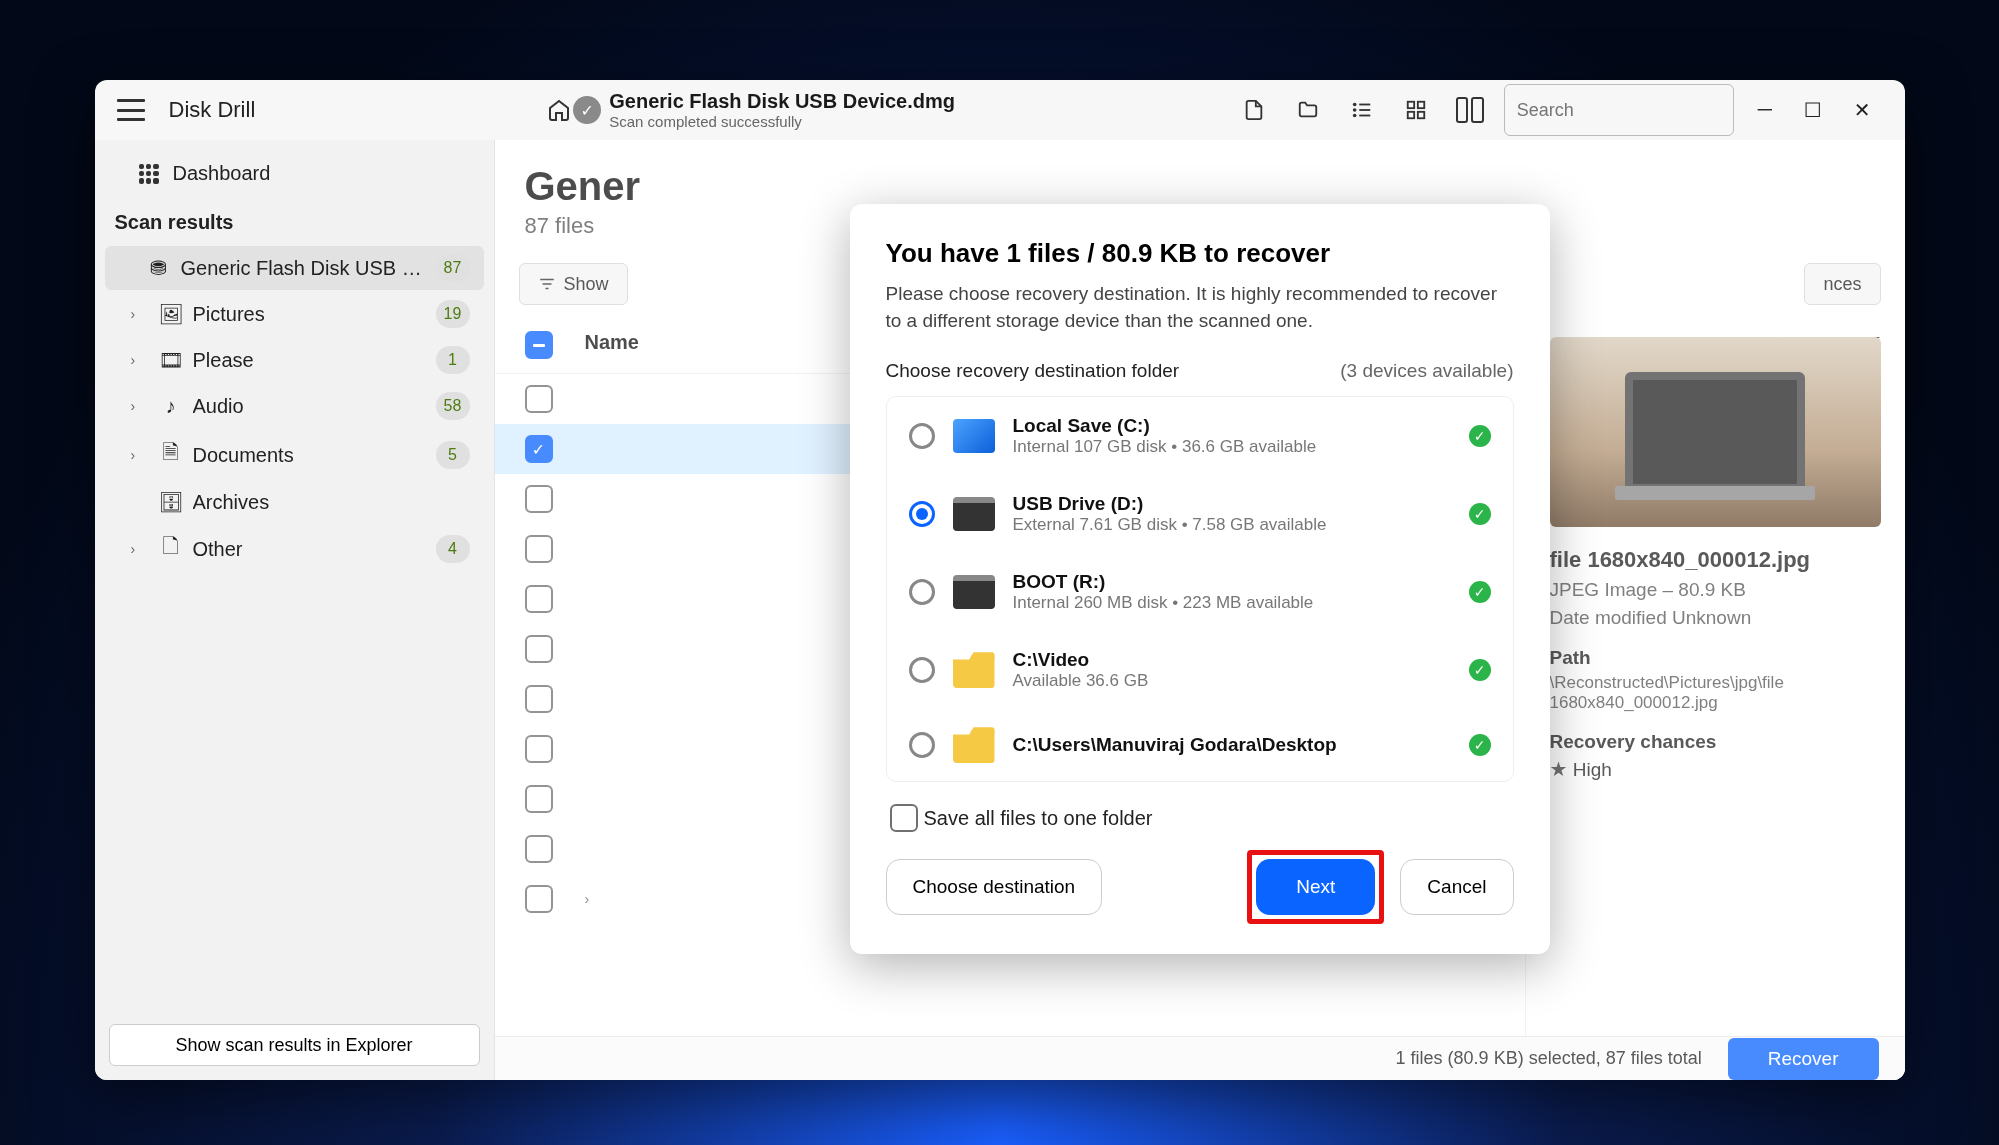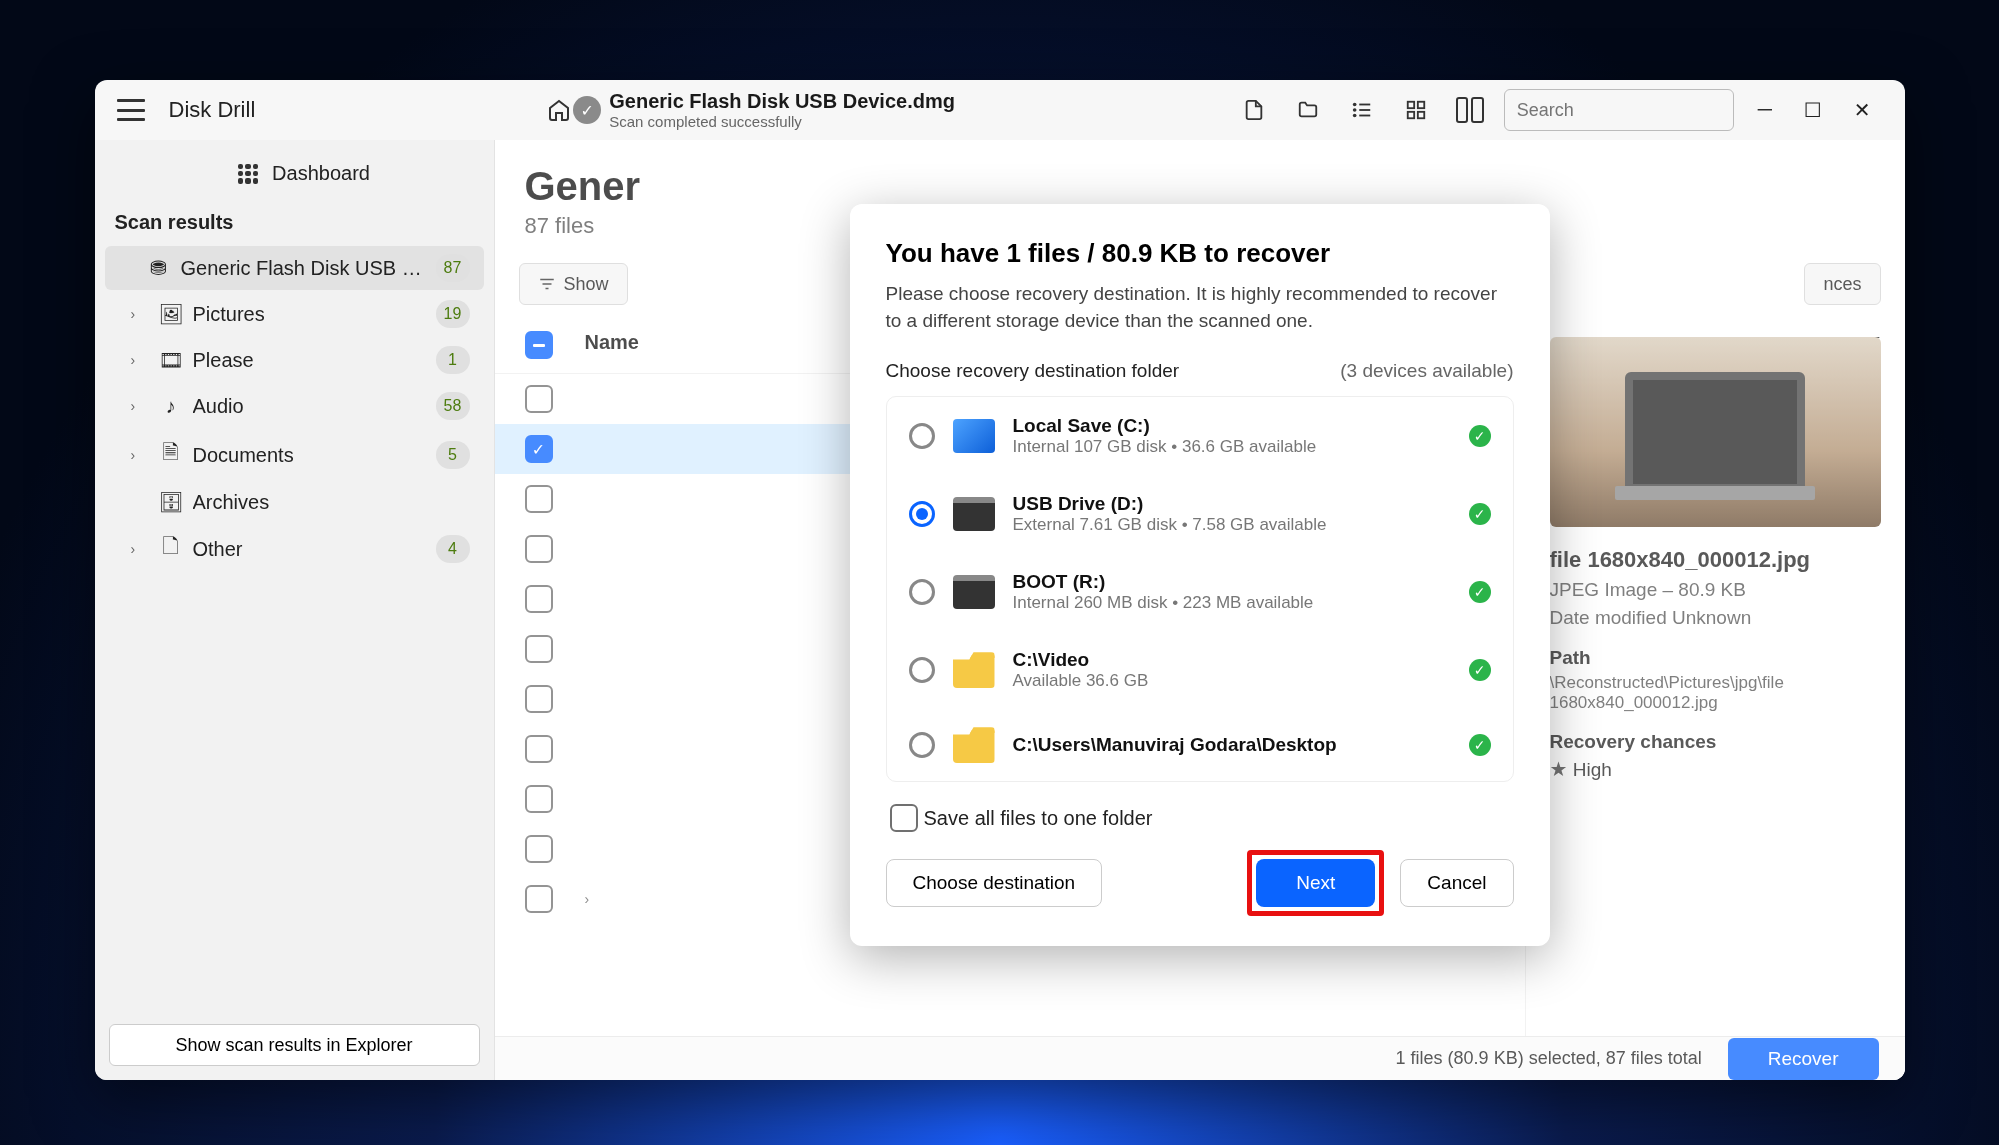--- a/index.html
+++ b/index.html
@@ -18,7 +18,7 @@
 .tb-icons-right { display: flex; gap: 26px; margin-right: 20px; font-size: 22px; }
 .maximize-col { width: 32px; height: 26px; display: flex; gap: 3px; }
 .maximize-col span { flex: 1; border: 2px solid #333; border-radius: 3px; }
-.search-box { width: 230px; height: 42px; border: 1px solid #bbb; border-radius: 6px; display: flex; align-items: center; padding: 0 12px; color: #888; font-size: 18px; }
+.search-box { width: 230px; height: 52px; border: 1px solid #bbb; border-radius: 6px; display: flex; align-items: center; padding: 0 12px; color: #888; font-size: 18px; }
 .search-box input { flex: 1; border: none; outline: none; background: transparent; font-size: 18px; }
 .window-controls { display: flex; gap: 32px; padding: 0 24px; font-size: 20px; color: #222; }
 .window-controls span { cursor: pointer; }

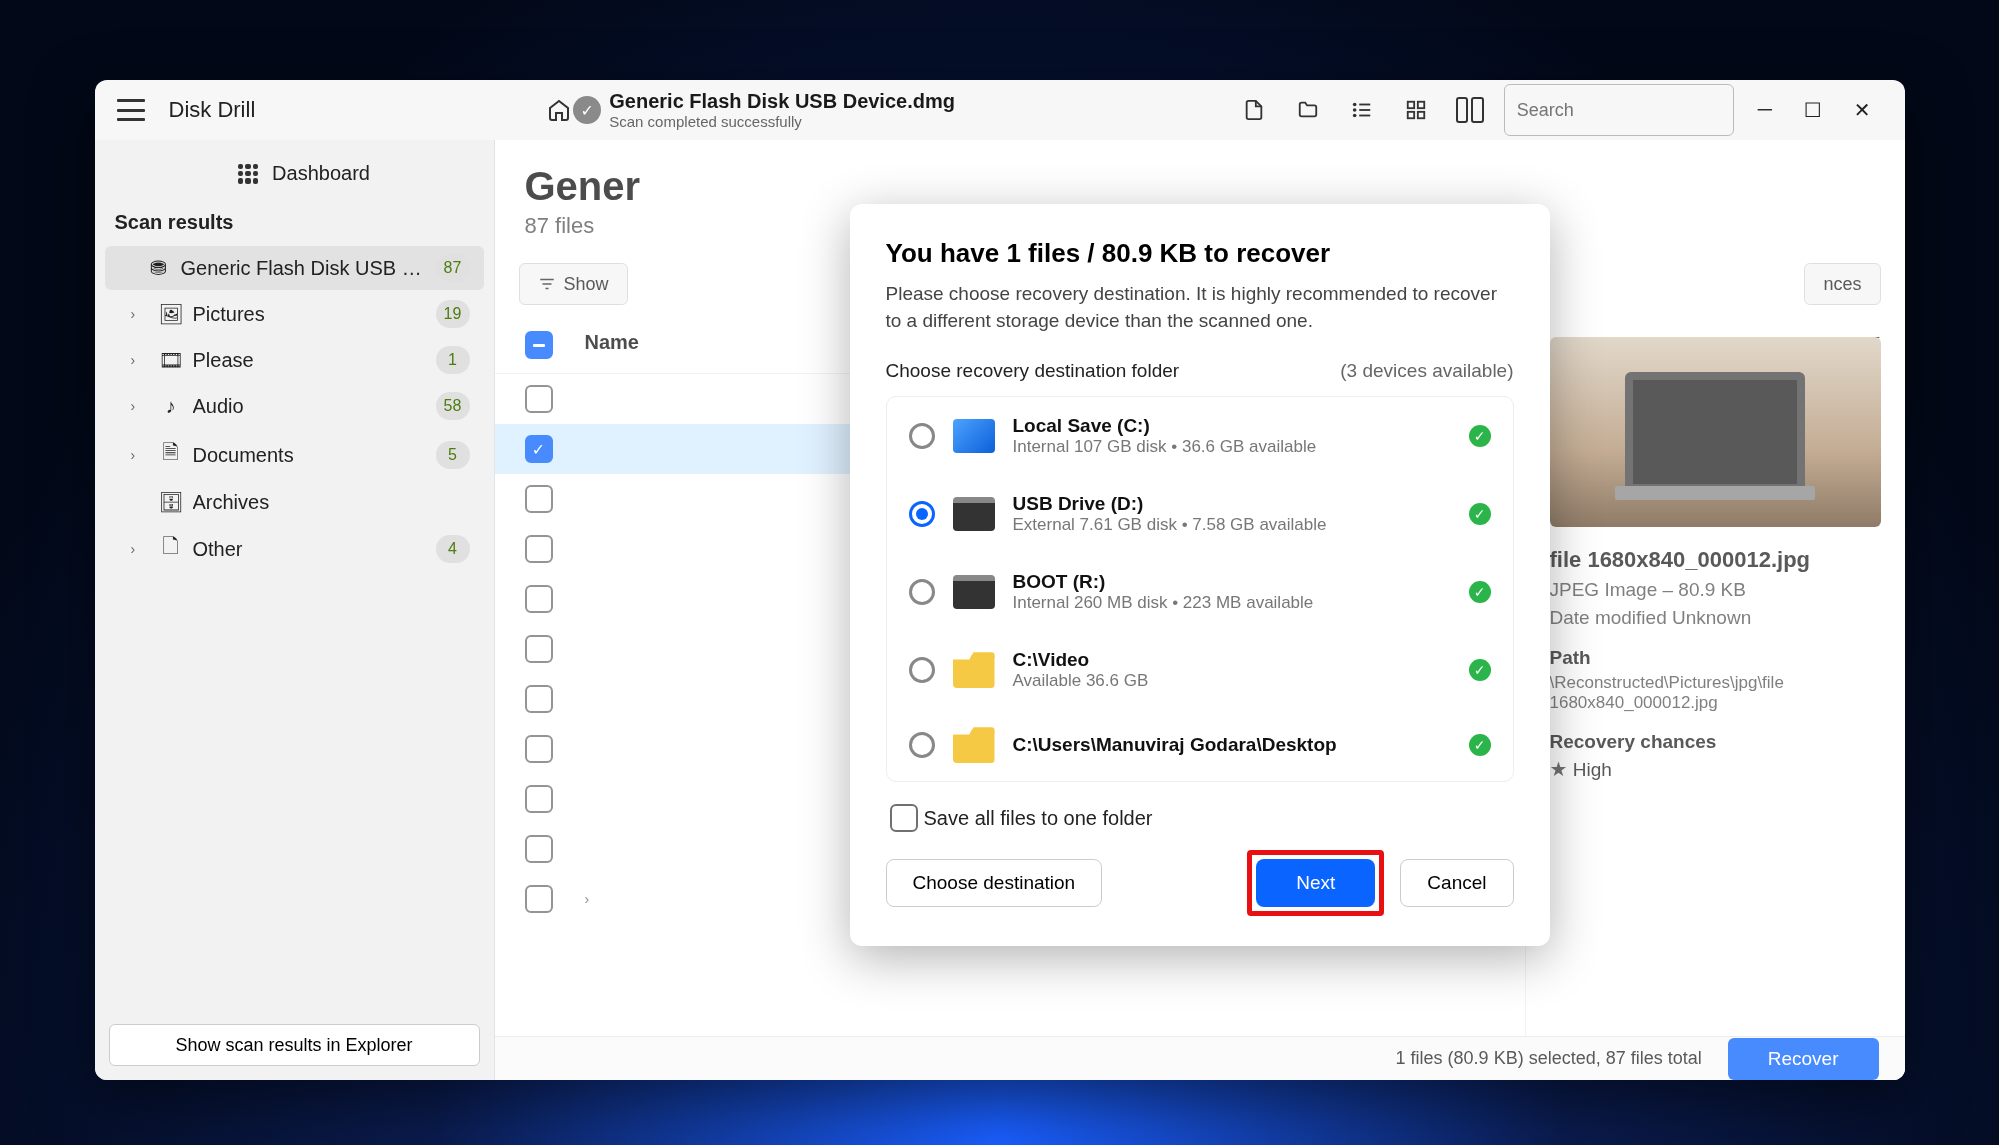--- a/index.html
+++ b/index.html
@@ -25,7 +25,7 @@
 .body-row { flex: 1; display: flex; min-height: 0; }
 .sidebar { width: 400px; background: #f2f2f2; border-right: 1px solid #e3e3e3; display: flex; flex-direction: column; padding-top: 12px; }
 .nav-item { display: flex; align-items: center; gap: 14px; padding: 10px 24px 10px 44px; font-size: 20px; color: #222; cursor: pointer; }
-.nav-item.dash { padding-left: 44px; justify-content: center; }
+.nav-item.dash { padding-left: 44px; }
 .grid-icon { width: 20px; height: 20px; display: grid; grid-template-columns: repeat(3,1fr); grid-template-rows: repeat(3,1fr); gap: 2px; }
 .grid-icon span { background: #333; border-radius: 2px; }
 .scan-header { font-size: 20px; font-weight: 600; padding: 16px 20px 10px; color: #222; }

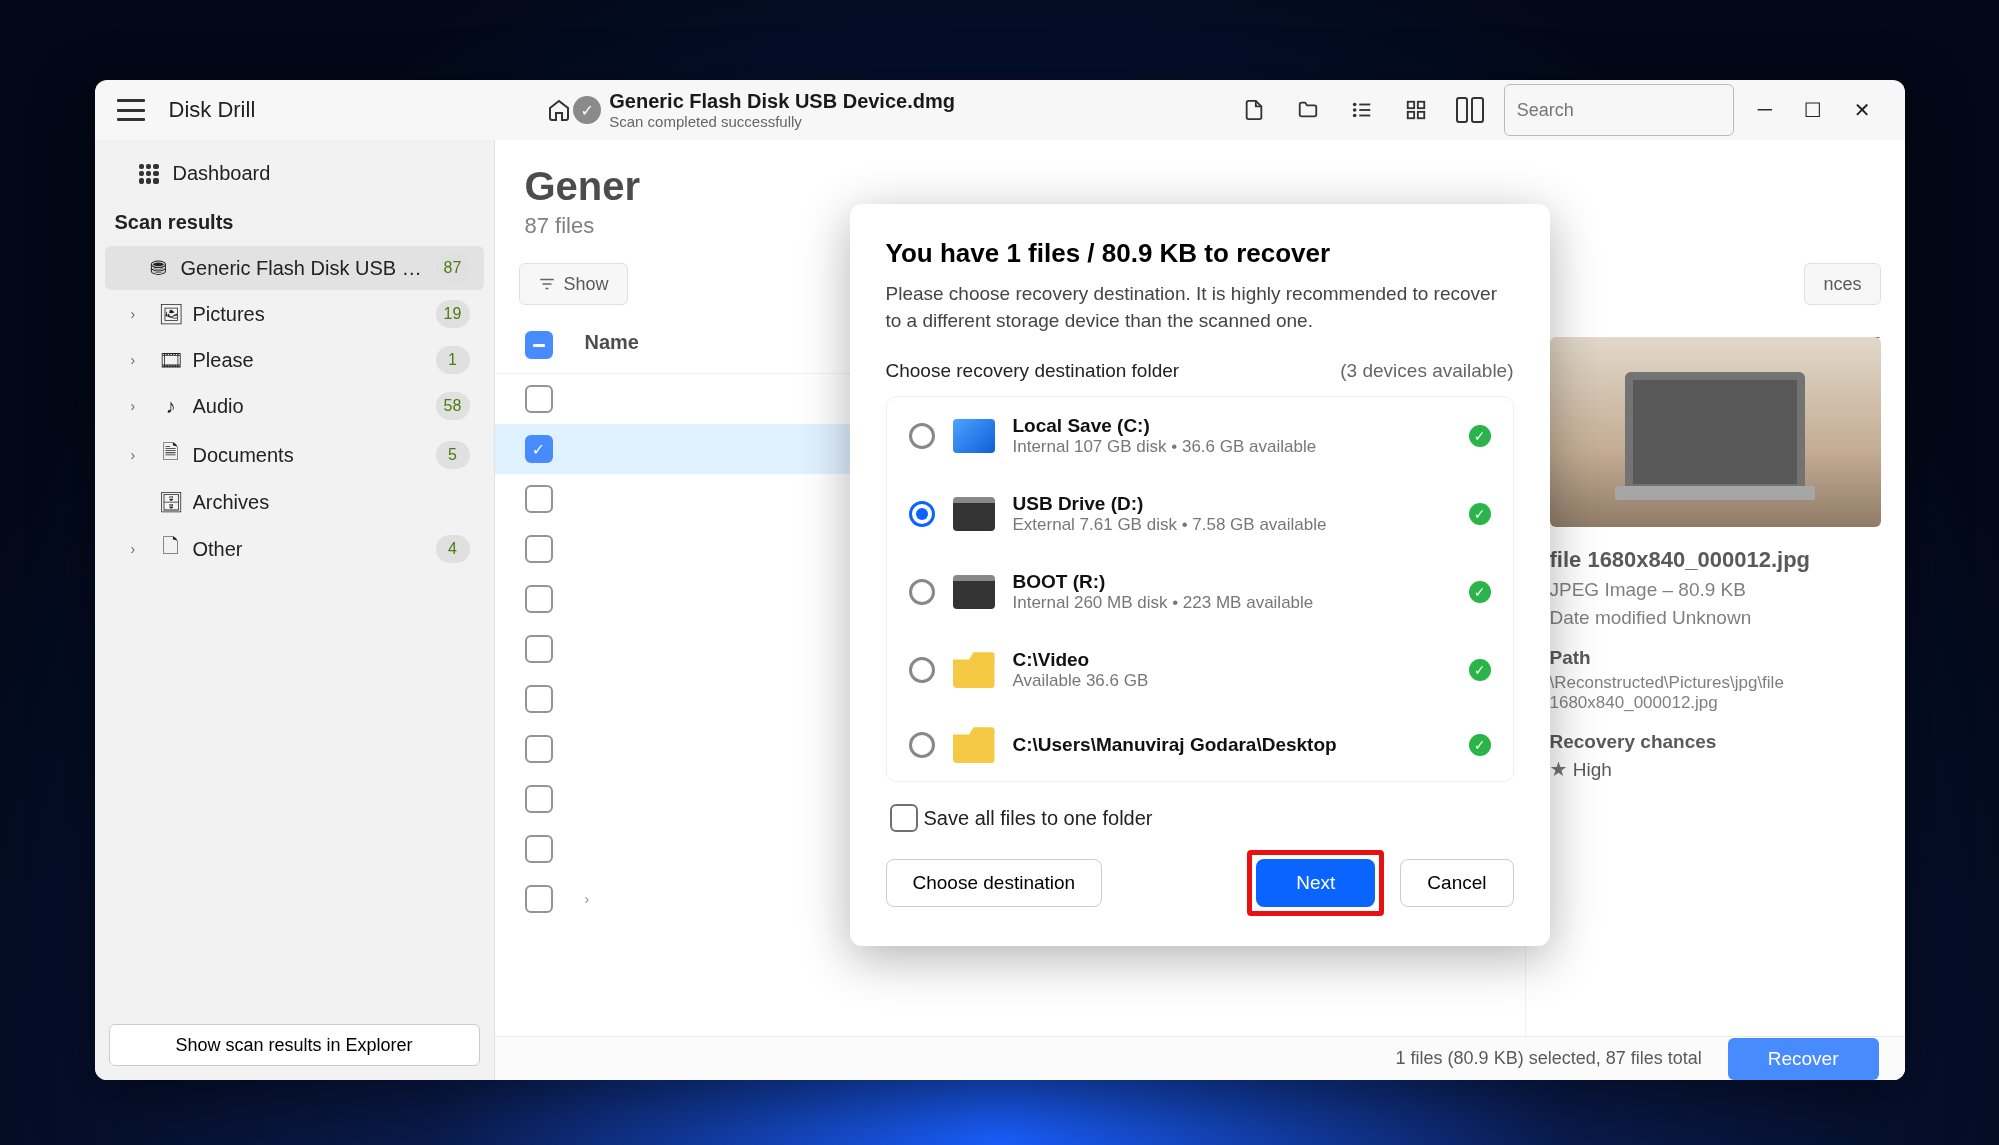--- a/index.html
+++ b/index.html
@@ -90,7 +90,7 @@
 .ok-badge { width: 22px; height: 22px; background: #2bb44a; border-radius: 50%; color: #fff; font-size: 14px; display: flex; align-items: center; justify-content: center; flex-shrink: 0; }
 .save-all-row { display: flex; align-items: center; gap: 6px; padding: 22px 4px 18px; font-size: 20px; color: #222; }
 .modal-buttons { display: flex; align-items: center; gap: 16px; }
-.btn { height: 48px; padding: 0 26px; border-radius: 8px; font-size: 19px; cursor: pointer; border: 1px solid #ccc; background: #fff; }
+.btn { height: 56px; padding: 0 26px; border-radius: 14px; font-size: 19px; cursor: pointer; border: 1px solid #ccc; background: #fff; }
 .btn.primary { background: #0a64ff; color: #fff; border: none; padding: 0 40px; }
 .highlight-ring { border: 5px solid #e81010; border-radius: 4px; padding: 4px; display: inline-flex; }
 .spacer { flex: 1; }

